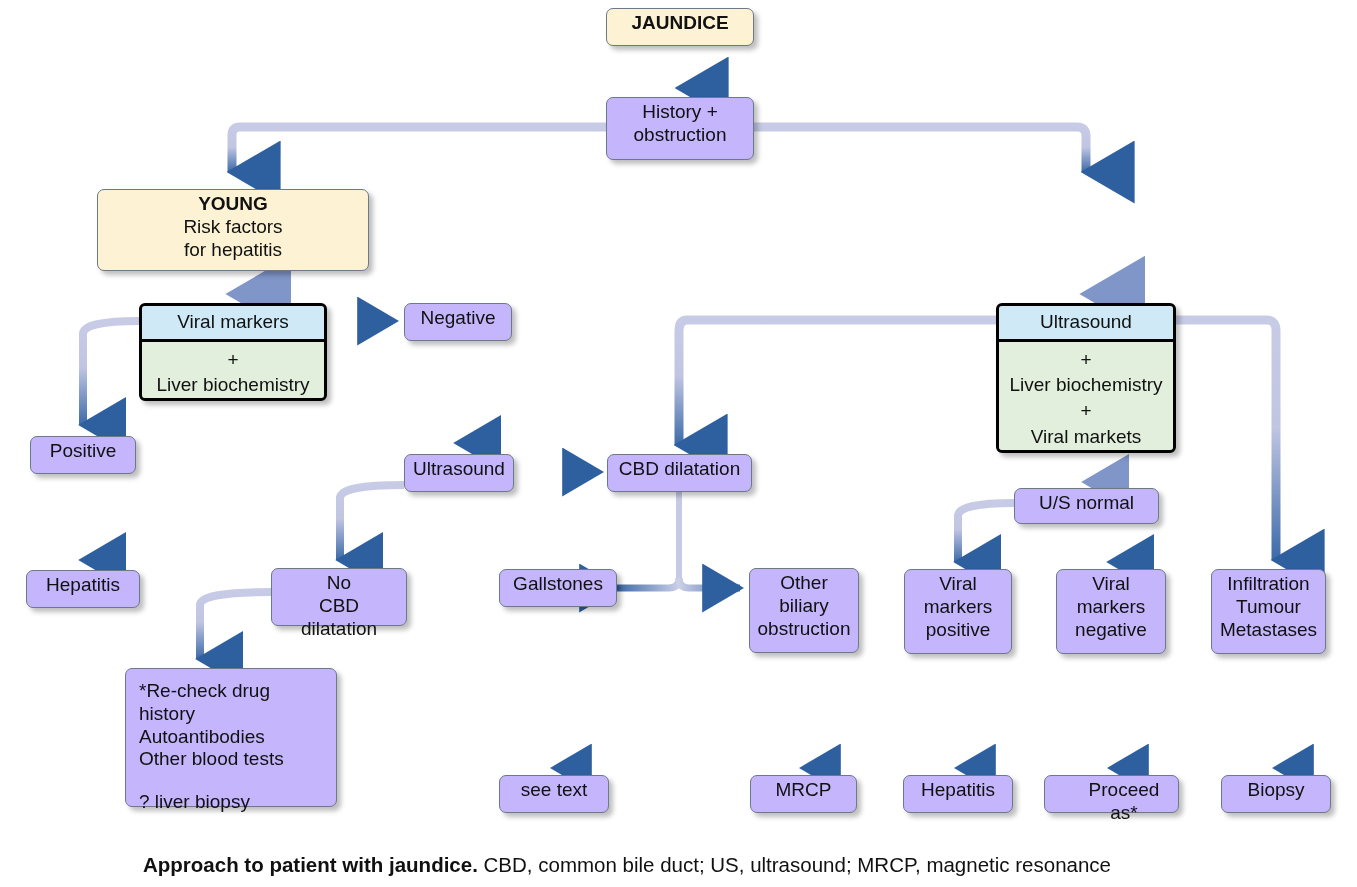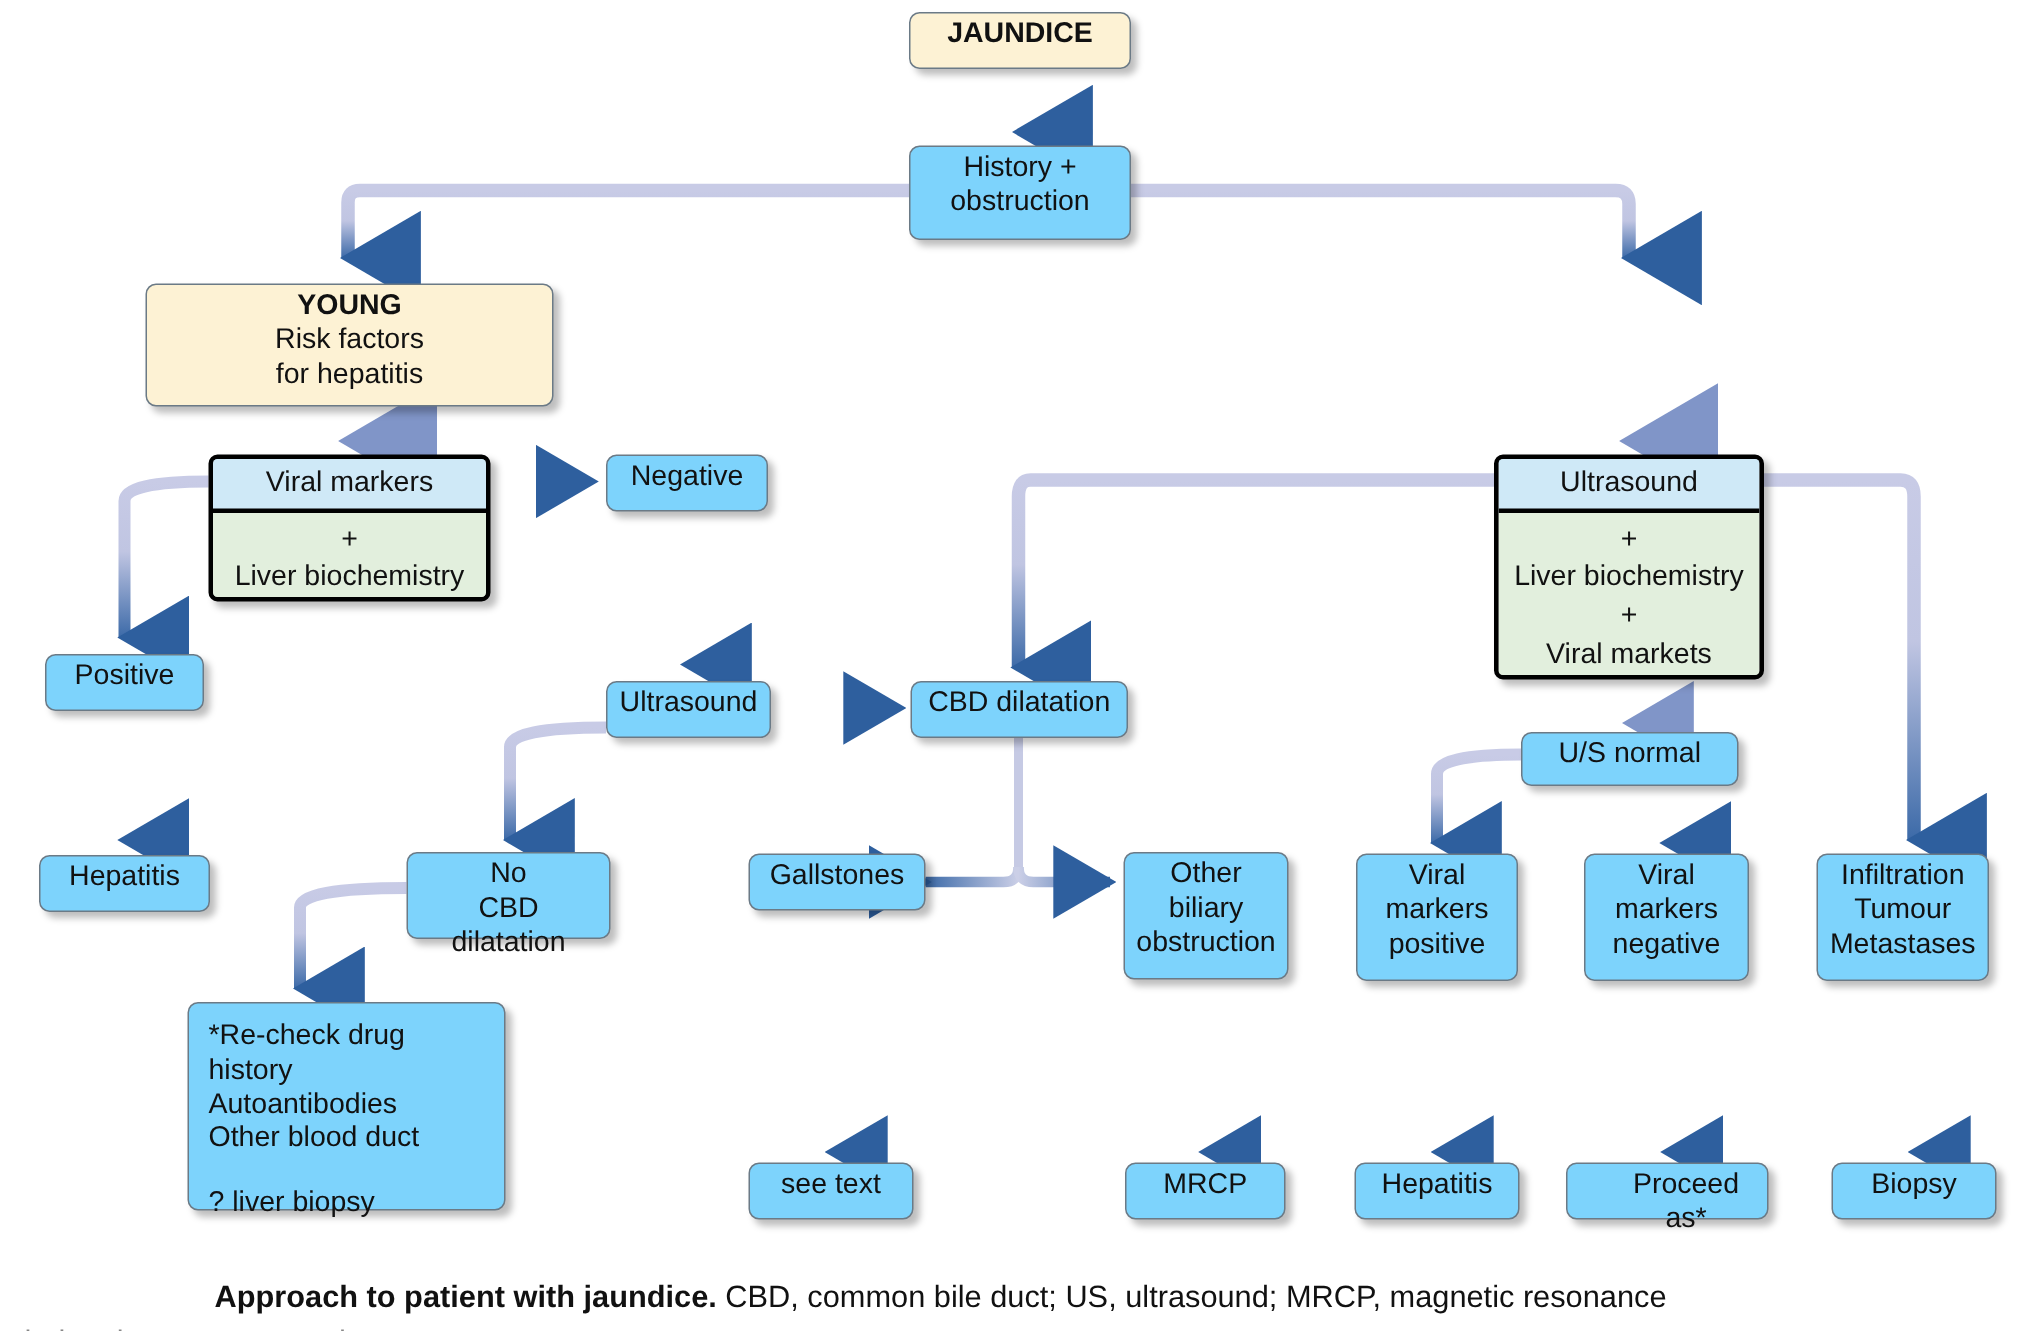--- a/index.html
+++ b/index.html
@@ -25,7 +25,7 @@
     box-shadow:4px 4px 5px rgba(0,0,0,0.26);
     z-index:5;
   }
-  .green{background:#7dd3fc;}
+  .green{background:#c4b5fd;}
   .cream{background:#fdf2d4;}
 
   

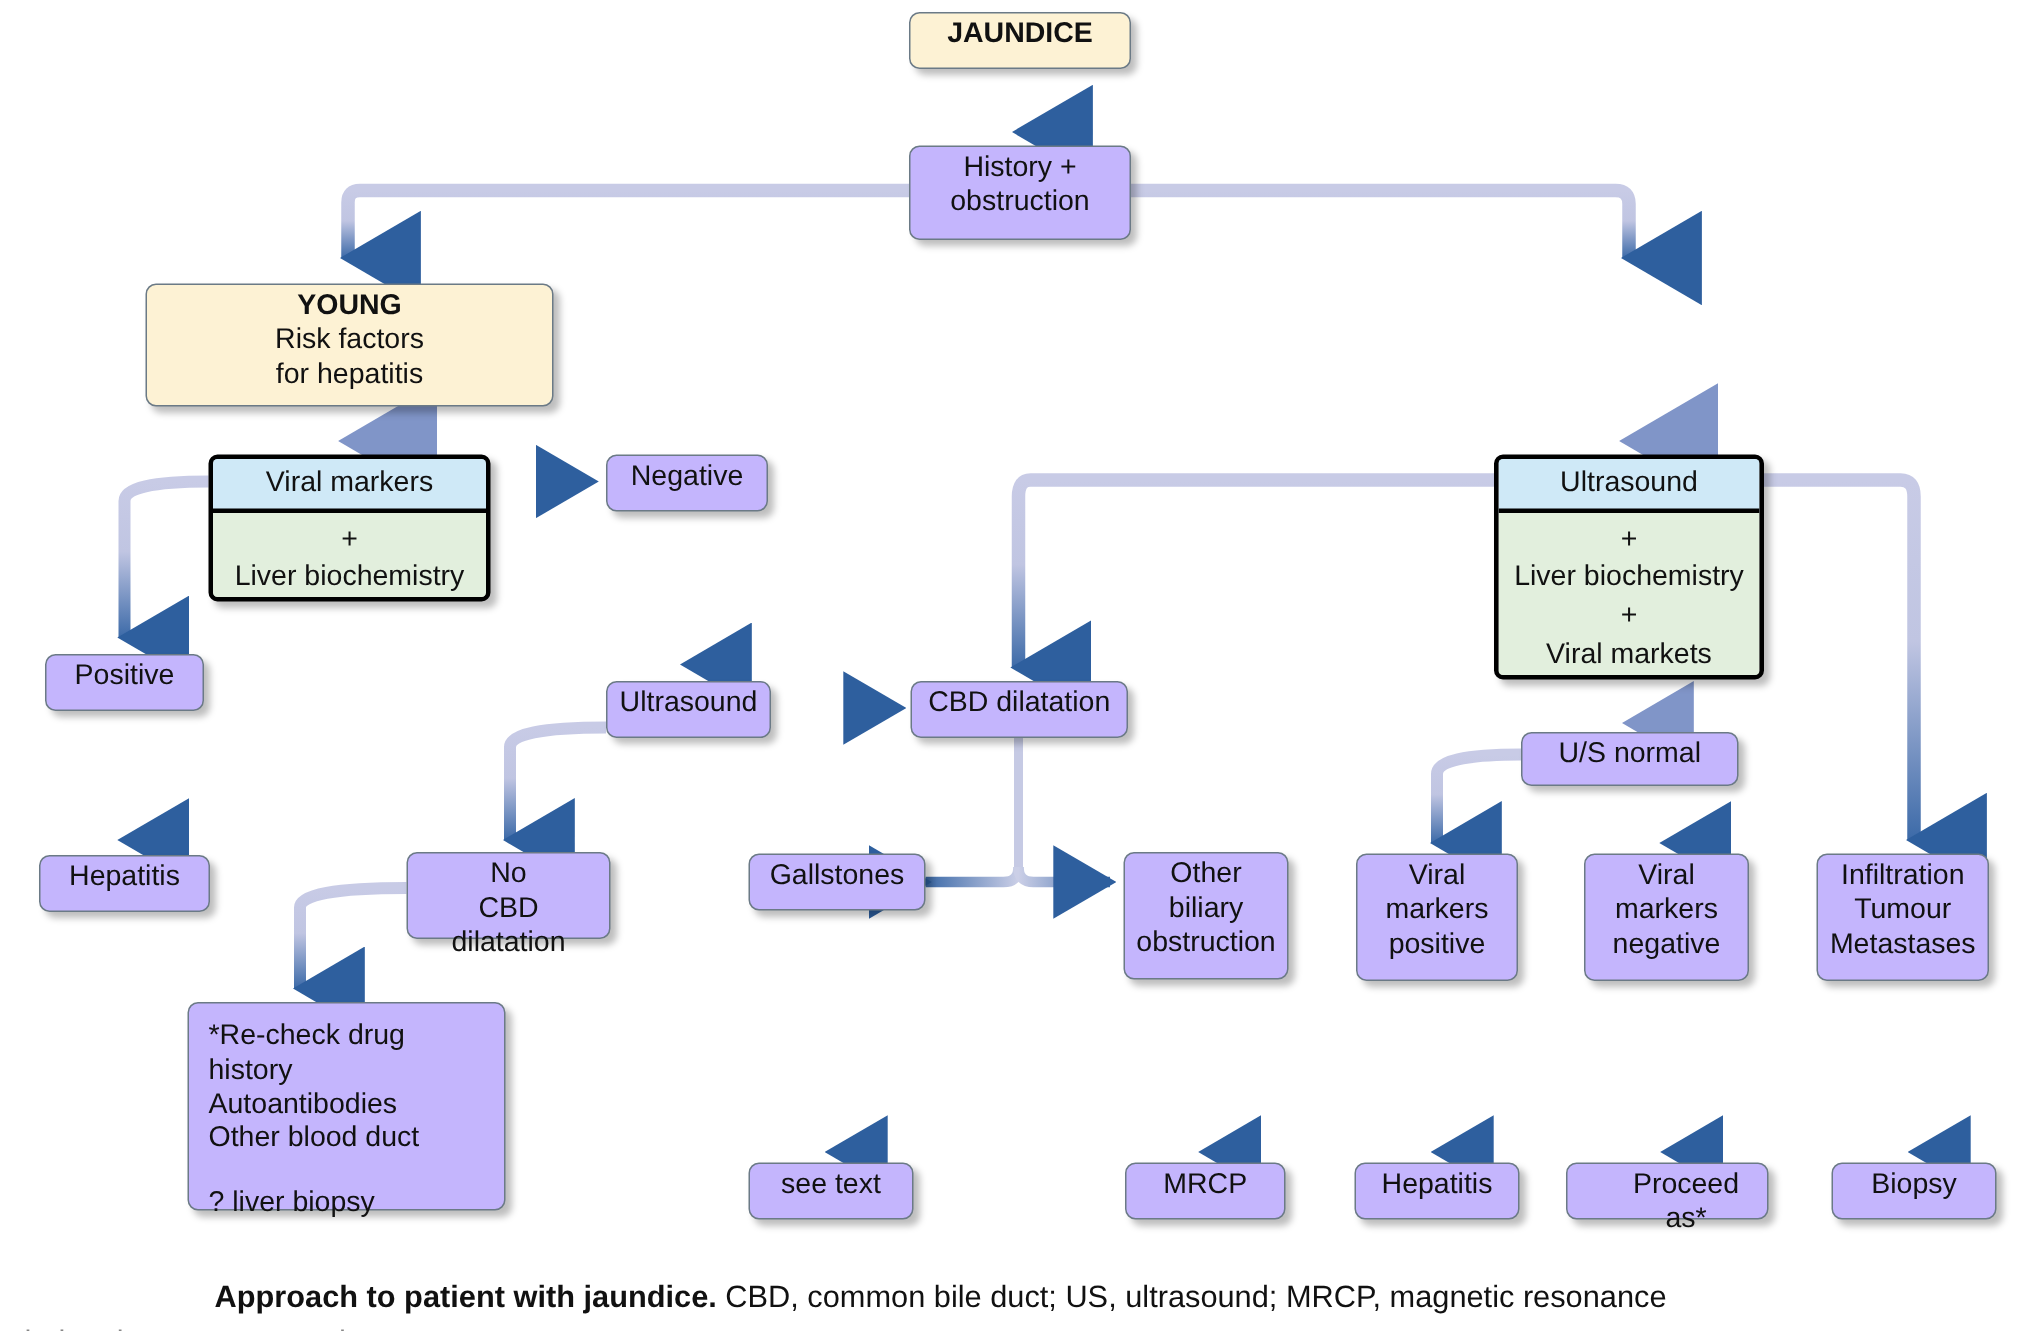--- a/index.html
+++ b/index.html
@@ -222,7 +222,7 @@
   <div class="node green lefttext" style="left:93px;top:668px;width:212px;height:139px;justify-content:flex-start;padding:11px 13px;margin-left:32px;">
     <span class="ln">*Re-check drug history</span>
     <span class="ln">Autoantibodies</span>
-    <span class="ln">Other blood duct</span>
+    <span class="ln">Other blood tests</span>
     <span class="ln" style="height:20px;">&nbsp;</span>
     <span class="ln">? liver biopsy</span>
   </div>

